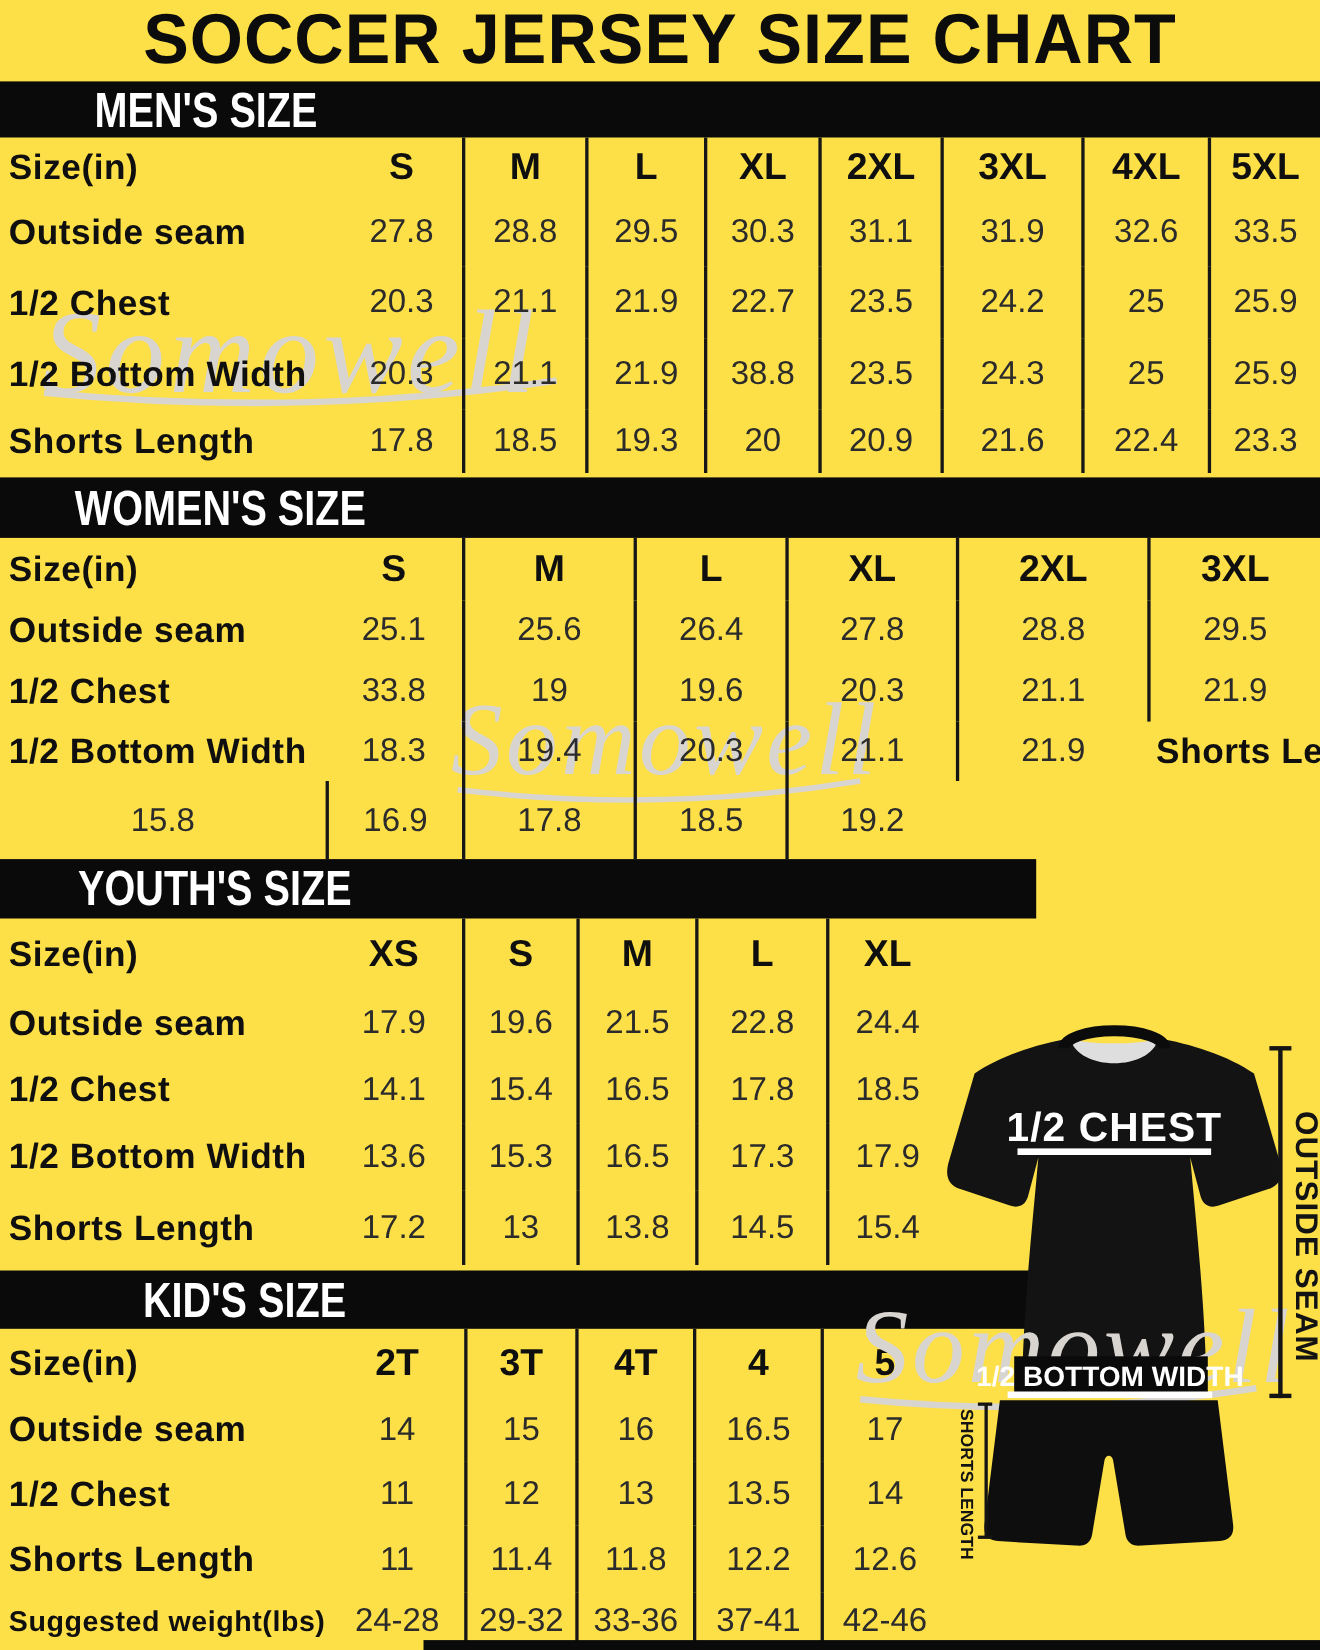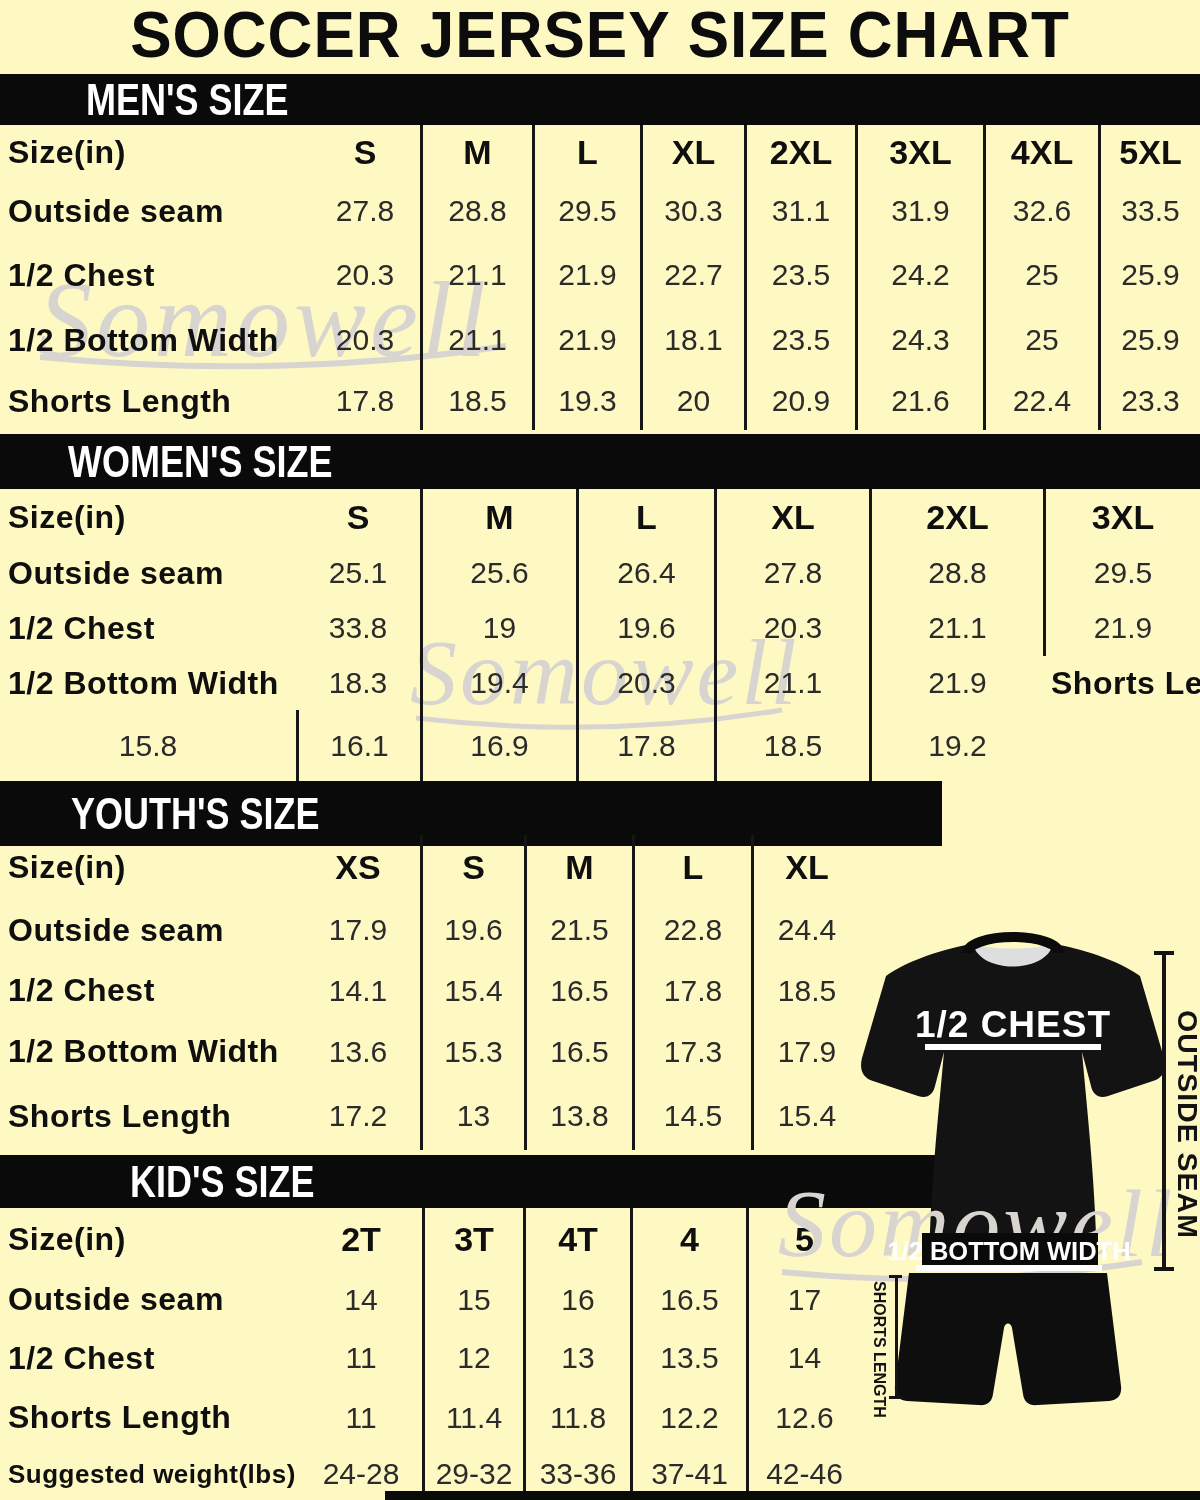--- a/index.html
+++ b/index.html
@@ -3,7 +3,7 @@
 <meta charset="utf-8">
 <style>
   html,body{margin:0;padding:0;background:#fff;}
-  #page{position:relative;width:1200px;height:1500px;background:#fef9c3;overflow:hidden;
+  #page{position:relative;width:1200px;height:1500px;background:#fde047;overflow:hidden;
         font-family:"Liberation Sans",sans-serif;}
   .title{position:absolute;top:1px;left:0;width:100%;height:68px;display:flex;align-items:center;
          justify-content:center;font-size:64px;font-weight:700;letter-spacing:1px;color:#0c0c0c;

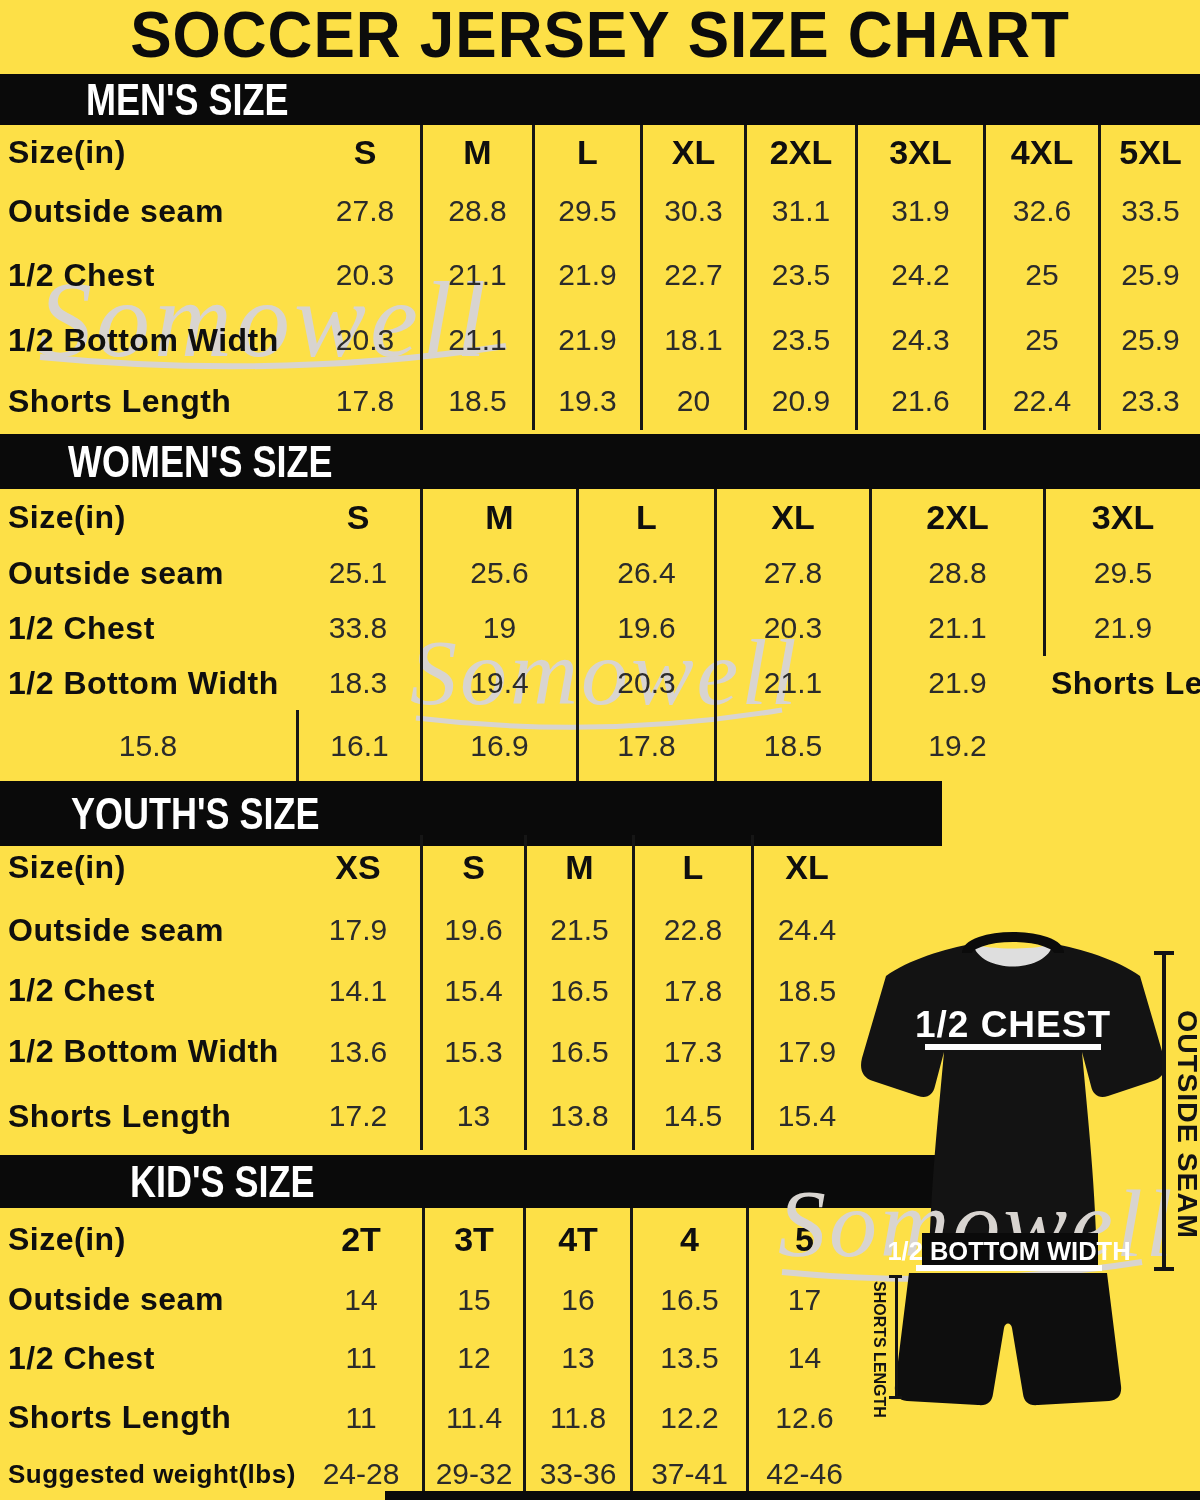--- a/index.html
+++ b/index.html
@@ -83,7 +83,7 @@
       <div class="cell value">20.3</div>
       <div class="cell value sep">21.1</div>
       <div class="cell value sep">21.9</div>
-      <div class="cell value sep">18.1</div>
+      <div class="cell value sep">38.8</div>
       <div class="cell value sep">23.5</div>
       <div class="cell value sep">24.3</div>
       <div class="cell value sep">25</div>

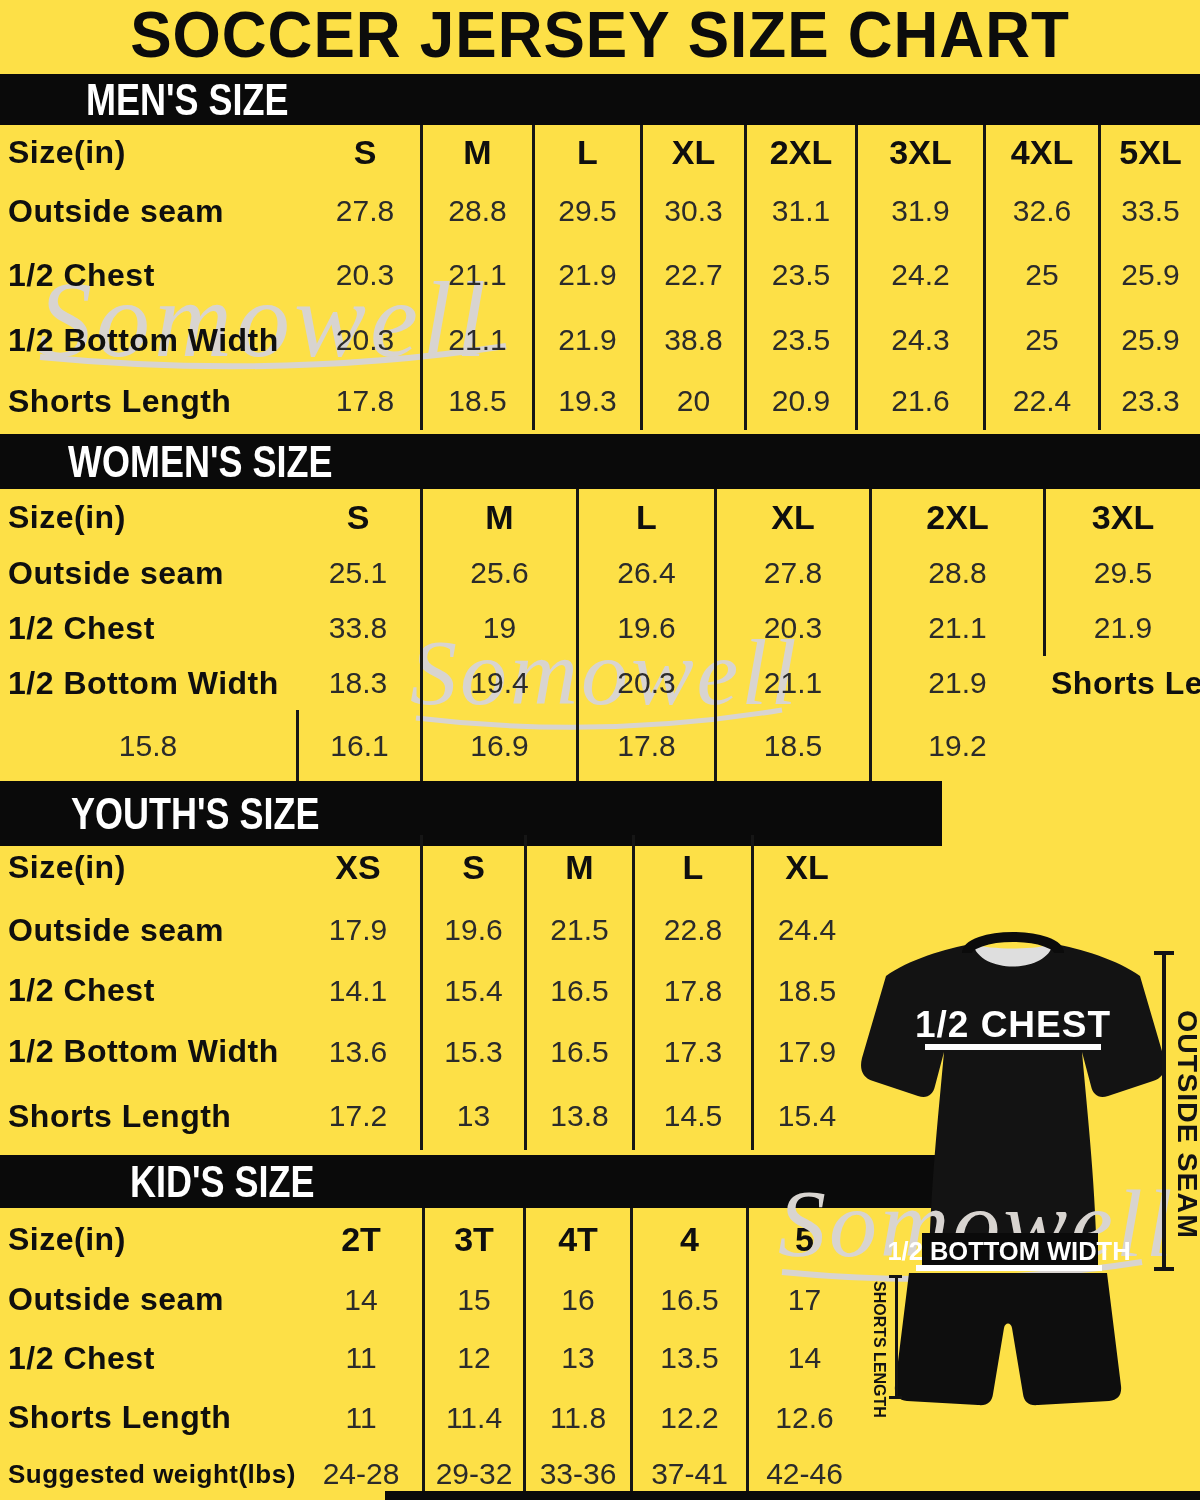--- a/index.html
+++ b/index.html
@@ -137,7 +137,6 @@
       <div class="cell value sep">21.9</div>
       <div class="cell label">Shorts Length</div>
       <div class="cell value">15.8</div>
-      <div class="cell value sep">16.1</div>
       <div class="cell value sep">16.9</div>
       <div class="cell value sep">17.8</div>
       <div class="cell value sep">18.5</div>

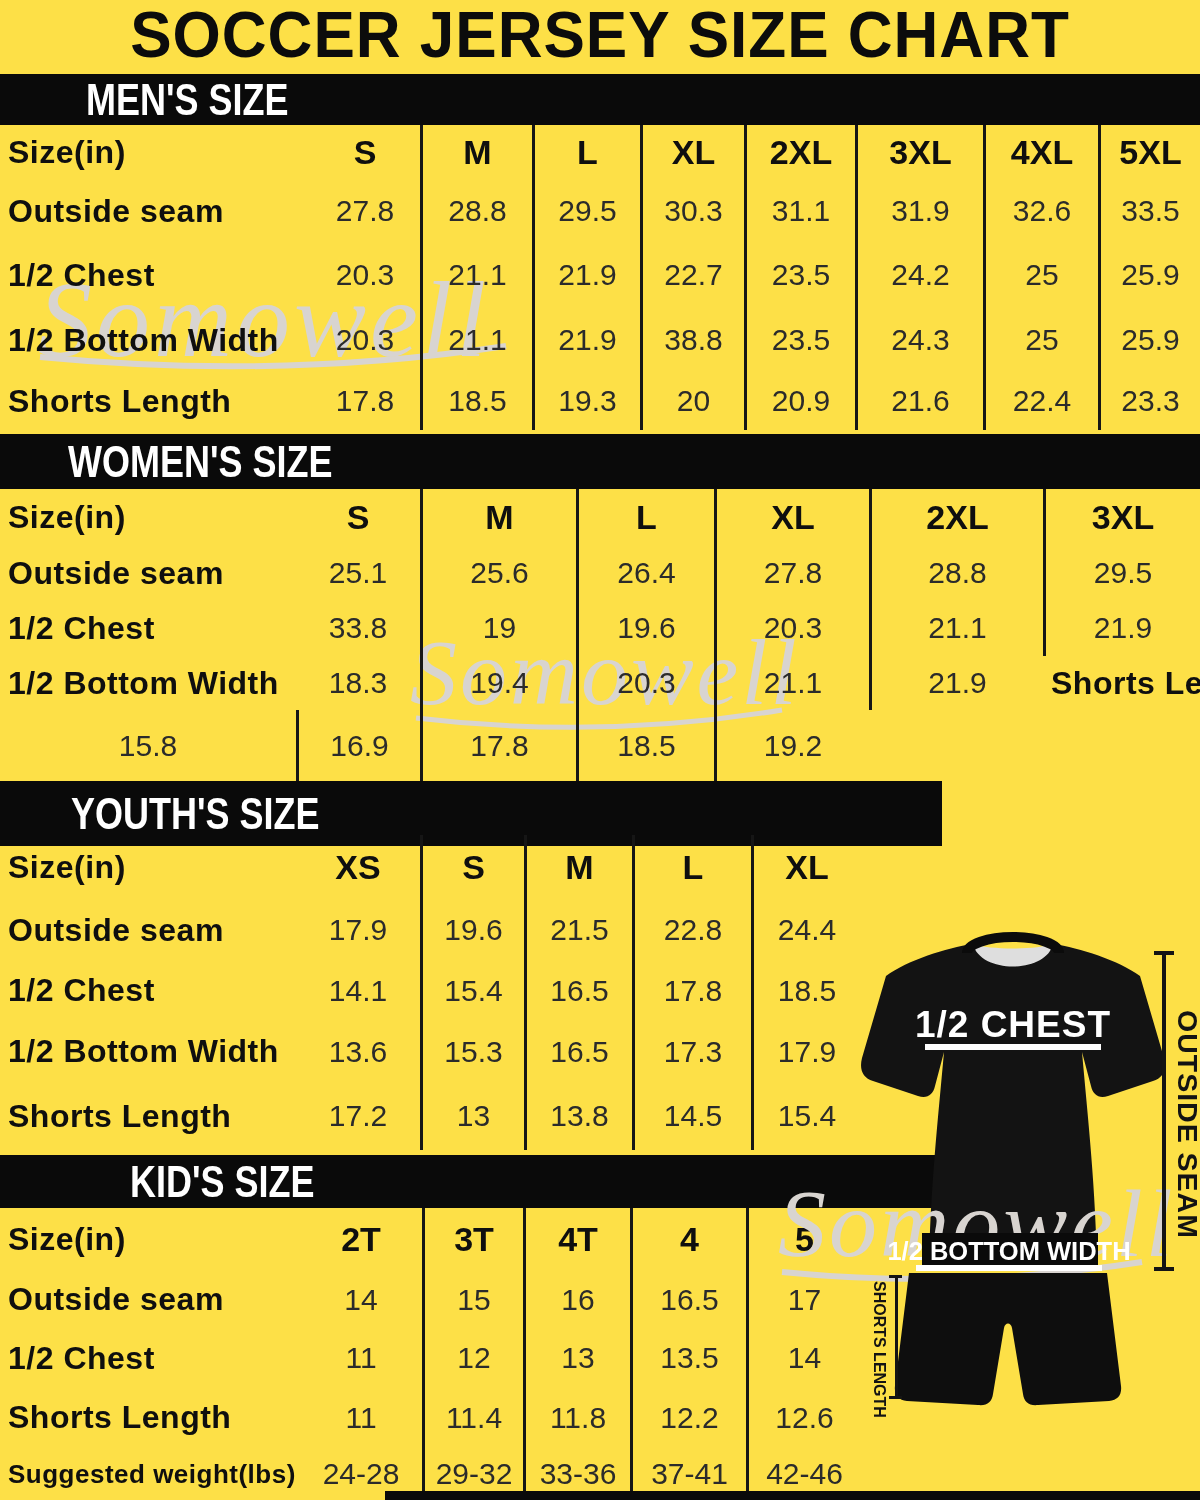--- a/index.html
+++ b/index.html
@@ -13,7 +13,7 @@
                white-space:nowrap;}
   #banner-mens  {top:74px;  width:1200px;height:51px;padding-left:86px;}
   #banner-womens{top:434px; width:1200px;height:55px;padding-left:68px;}
-  #banner-youths{top:781px; width:871px; height:65px;padding-left:71px;}
+  #banner-youths{top:781px; width:871px; height:54px;padding-left:71px;}
   #banner-kids  {top:1155px;width:871px; height:53px;padding-left:130px;}
   .tbl{position:absolute;display:grid;}
   #tbl-mens  {left:0;top:125px; width:1200px;height:305px;}

